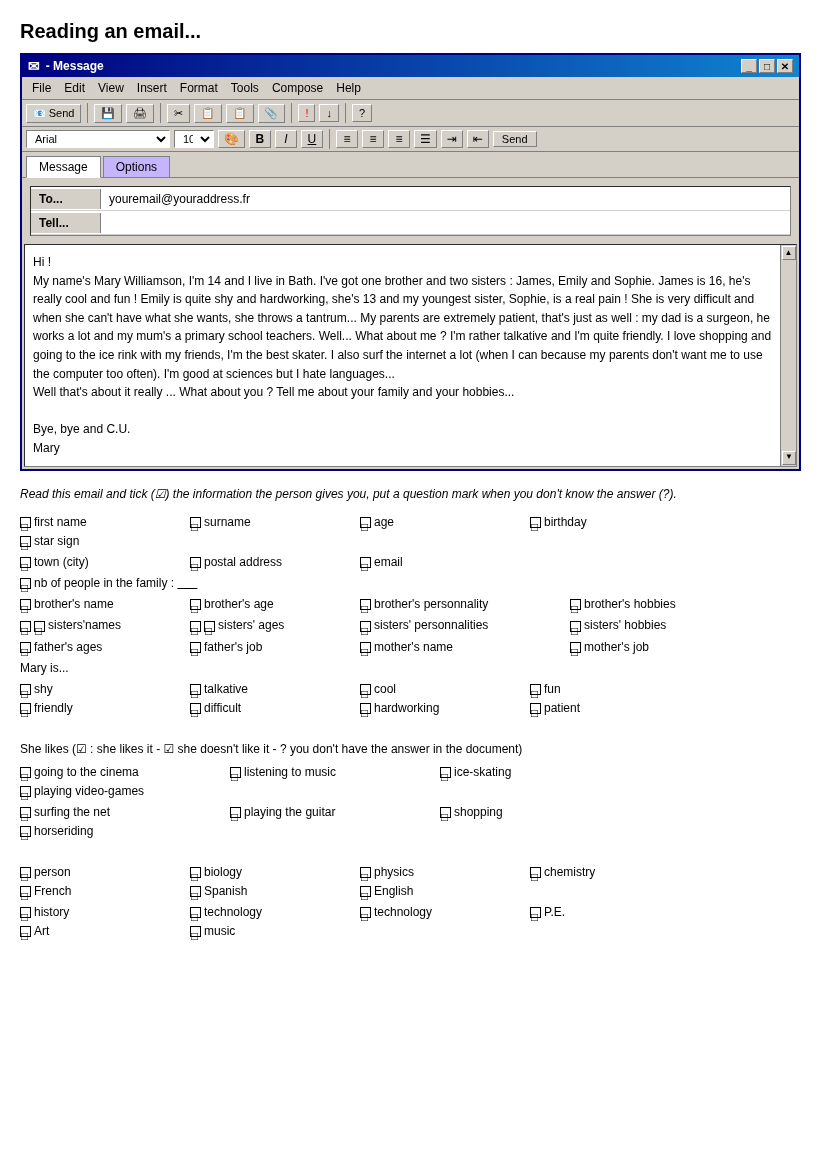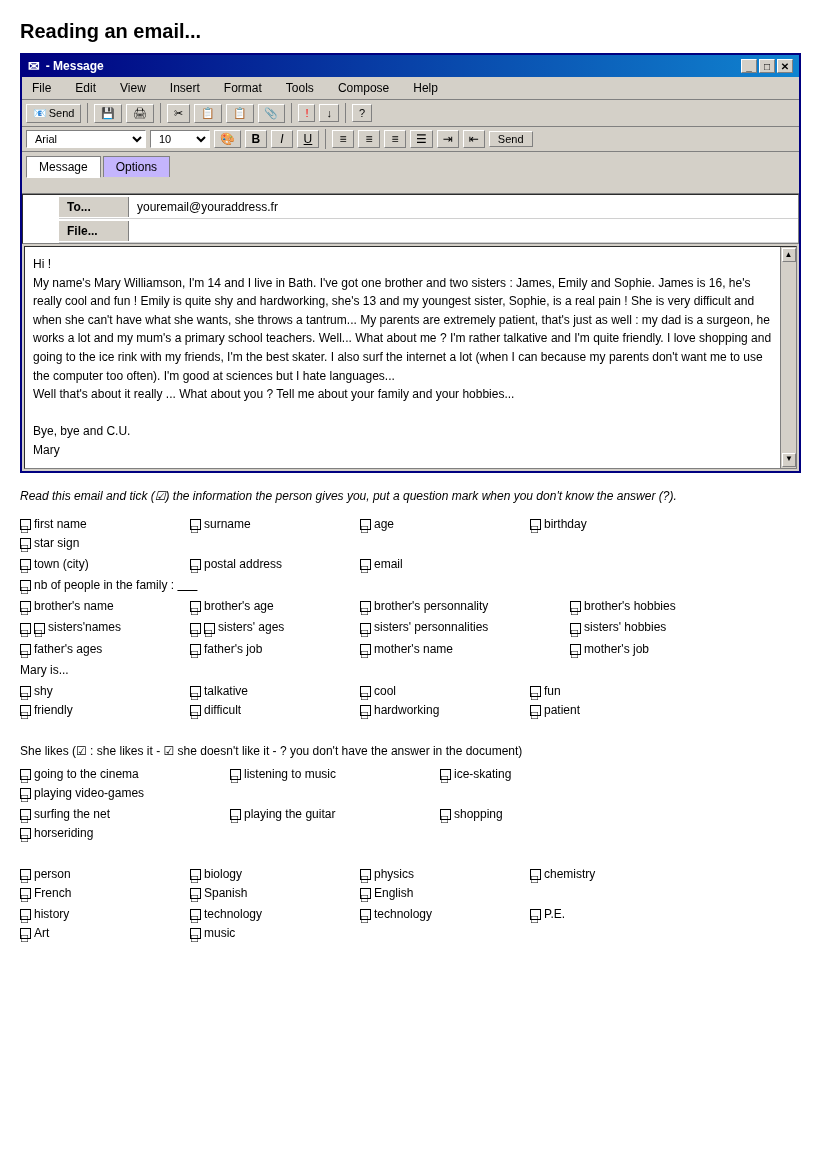--- a/index.html
+++ b/index.html
@@ -71,7 +71,7 @@
     .menu-bar {
       background: #d4d0c8;
       display: flex;
-      gap: 12px;
+      gap: 1px;
       padding: 2px 4px;
       border-bottom: 1px solid #808080;
       font-size: 12px;

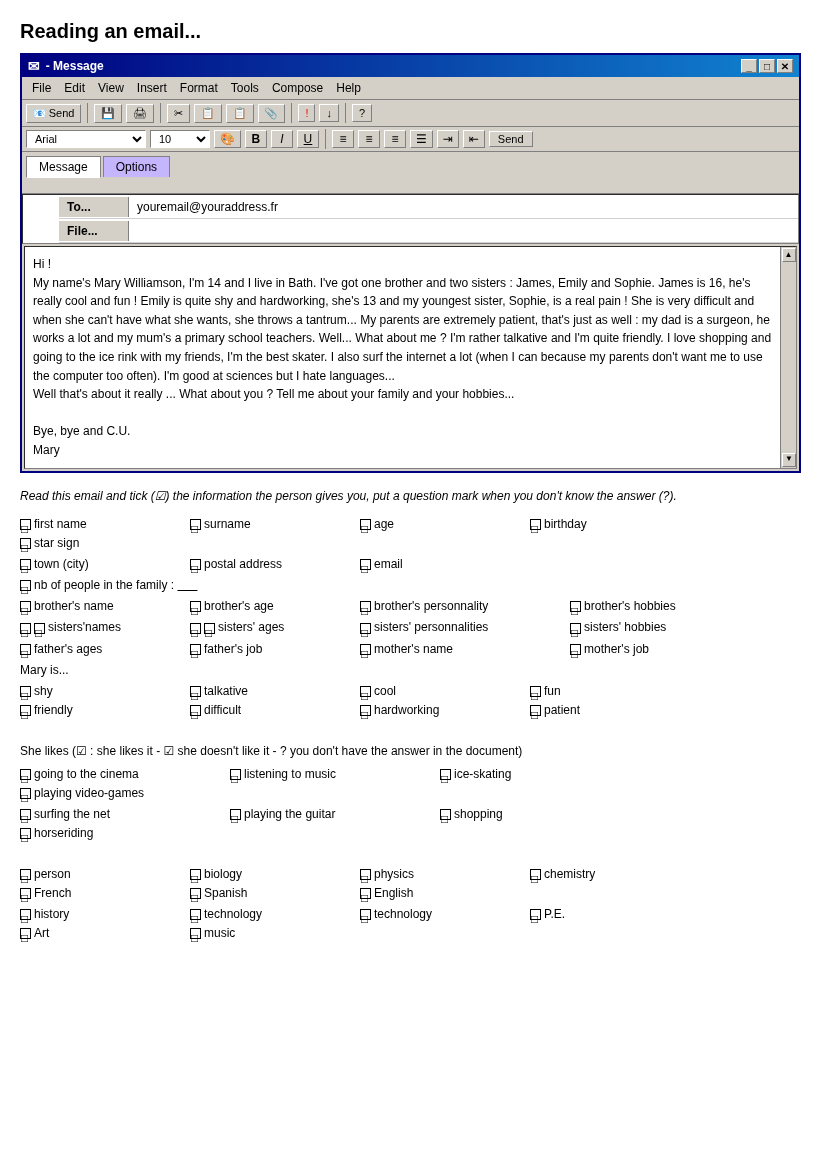--- a/index.html
+++ b/index.html
@@ -125,7 +125,7 @@
       border: 1px solid;
       border-color: #808080 #fff #fff #808080;
       padding: 1px 4px;
-      width: 120px;
+      width: 144px;
       background: #fff;
     }
 

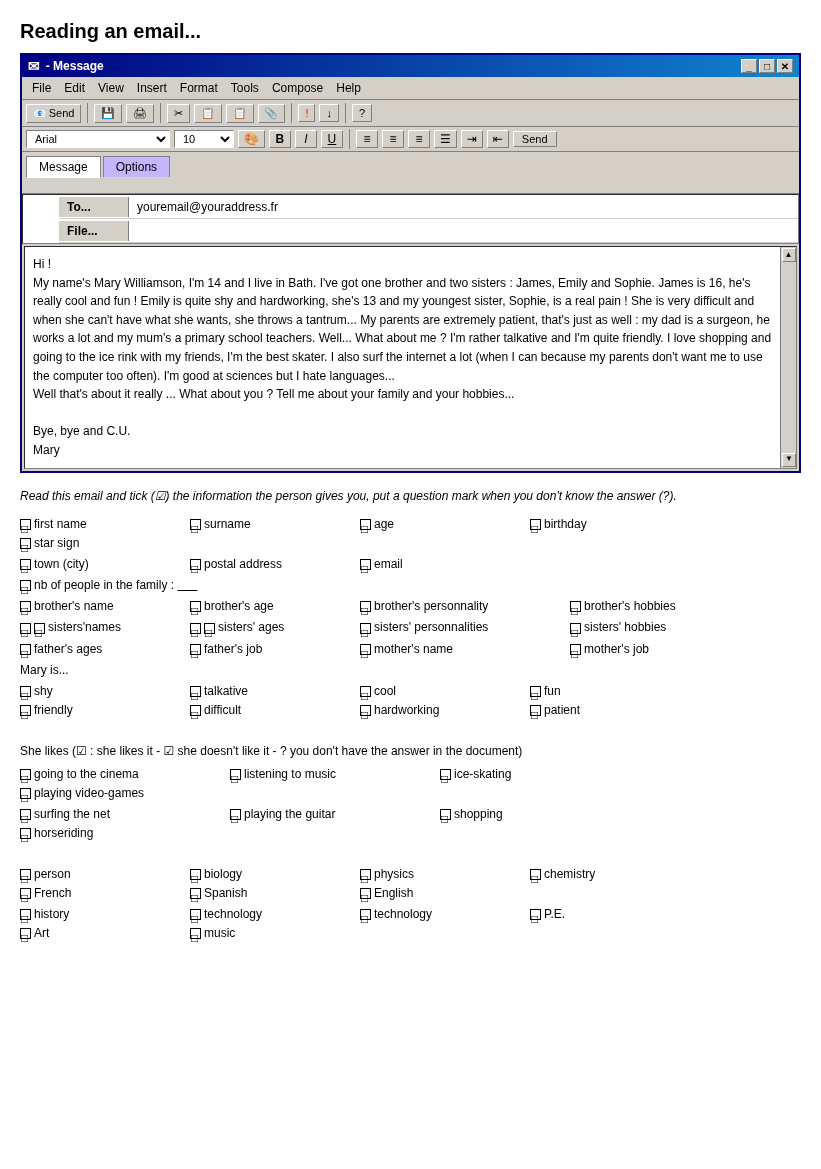--- a/index.html
+++ b/index.html
@@ -134,7 +134,7 @@
       border: 1px solid;
       border-color: #808080 #fff #fff #808080;
       padding: 1px 4px;
-      width: 60px;
+      width: 40px;
       background: #fff;
     }
 

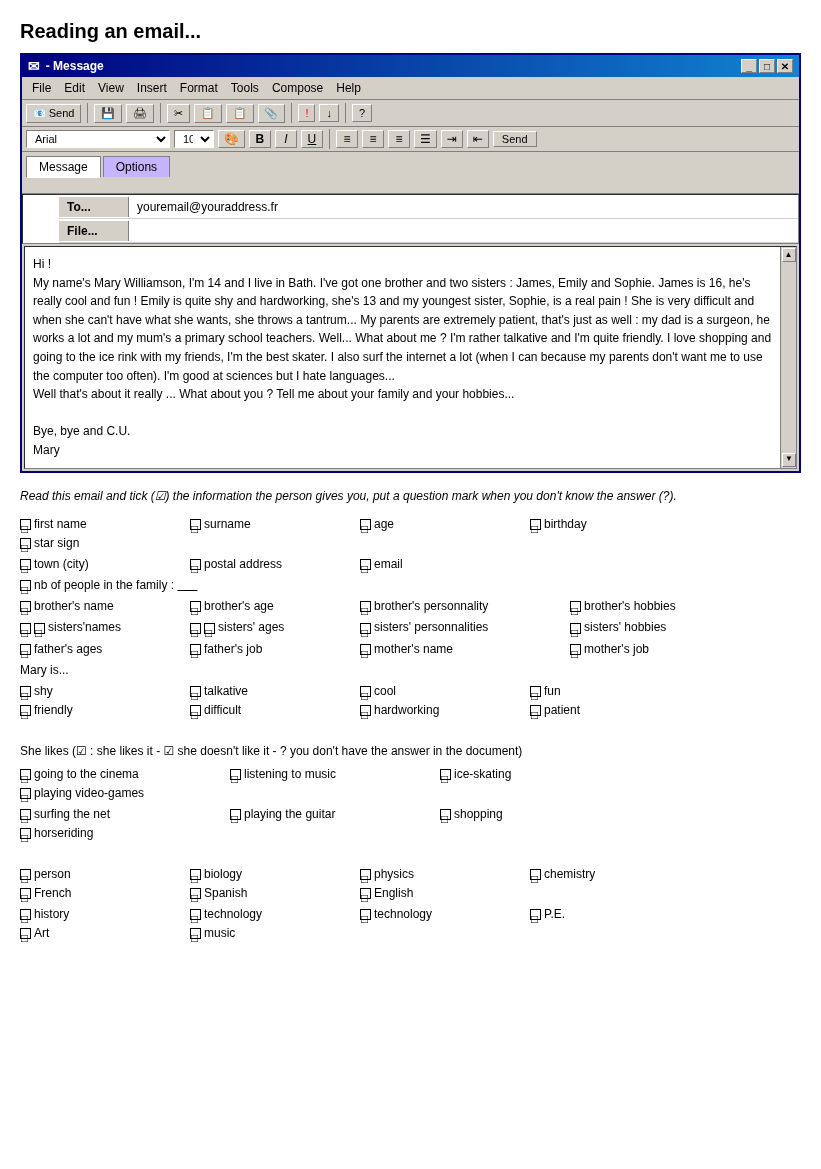--- a/index.html
+++ b/index.html
@@ -160,7 +160,7 @@
     .tabs-bar {
       background: #d4d0c8;
       display: flex;
-      padding: 4px 4px 16px;
+      padding: 4px 4px 0;
       border-bottom: 1px solid #808080;
     }
 

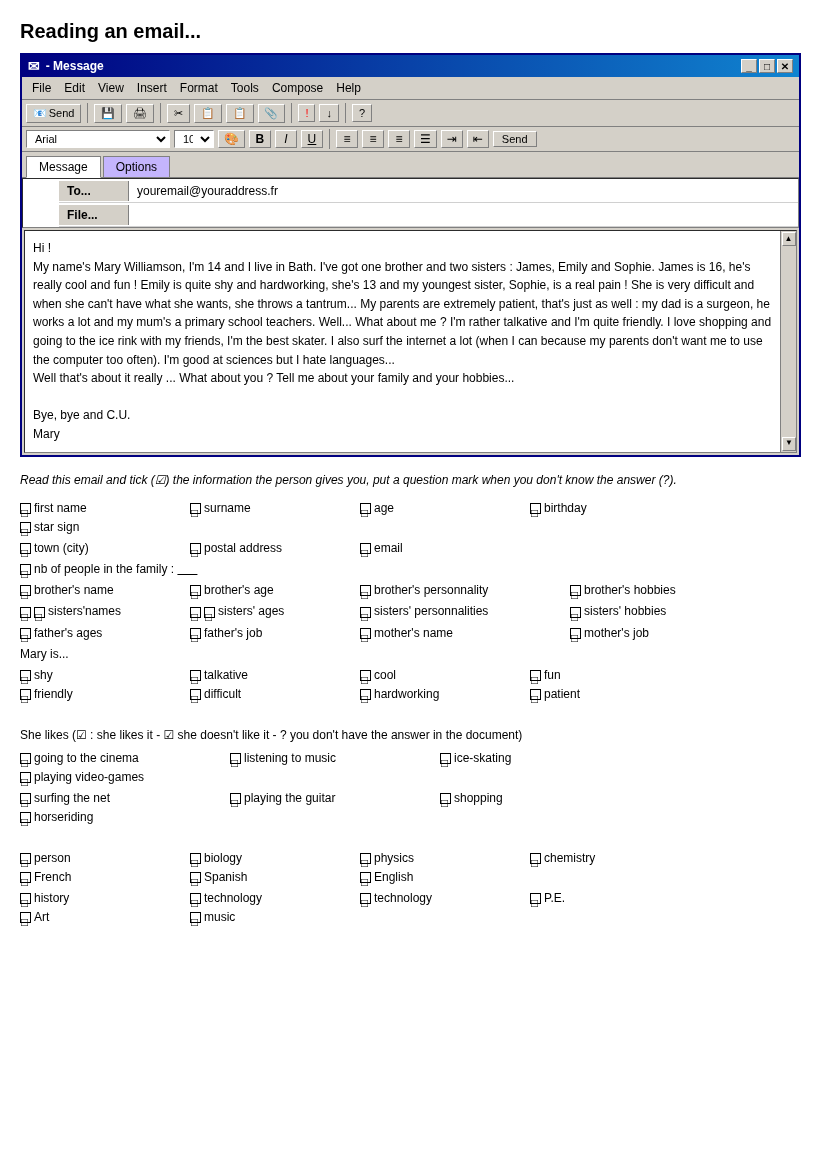--- a/index.html
+++ b/index.html
@@ -183,8 +183,7 @@
     .email-fields {
       background: #fff;
       border: 1px inset #808080;
-      margin: 0;
-      padding-left: 36px;
+      margin: 8px;
     }
 
     .field-row {

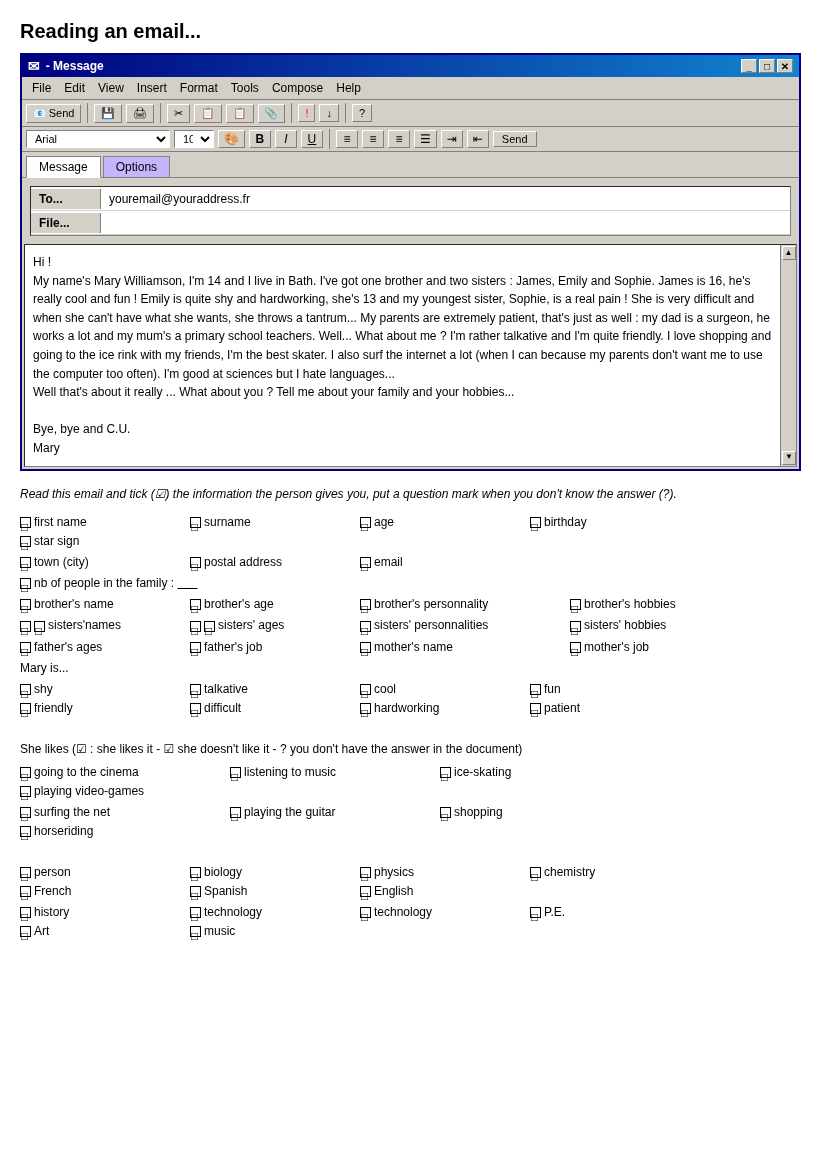--- a/index.html
+++ b/index.html
@@ -339,7 +339,7 @@
       <div class="field-value">youremail@youraddress.fr</div>
     </div>
     <div class="field-row">
-      <div class="field-label">File...</div>
+      <div class="field-label">Tell...</div>
     </div>
   </div>
 

